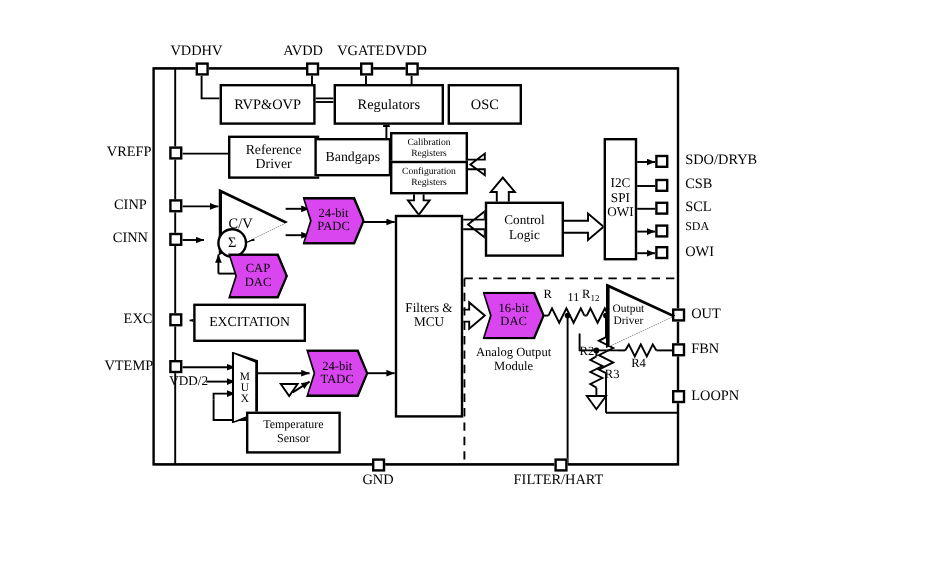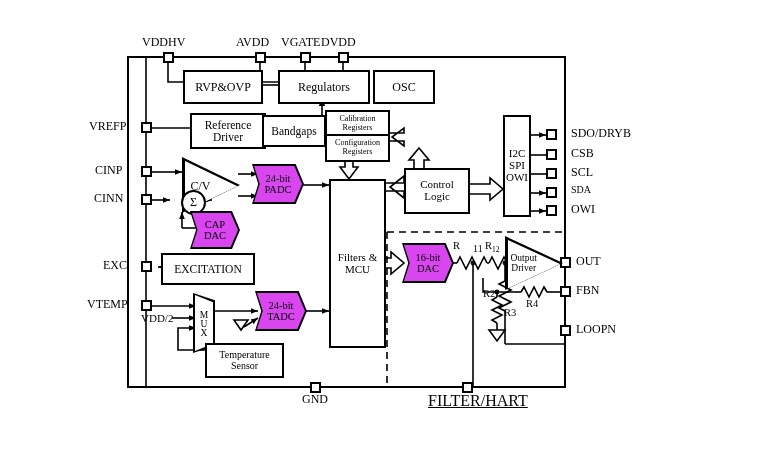--- a/index.html
+++ b/index.html
@@ -320,6 +320,10 @@
     </div>
   </div>
 
+  <div class="lbl" style="left:390px;top:289px;font-size:10.5px;text-align:center;width:76px;">
+    <div>Analog Output</div>
+    <div>Module</div>
+  </div>
 
   <div class="tri" style="left:505px;top:236px;width:58px;height:54px;">
     <div class="triin">

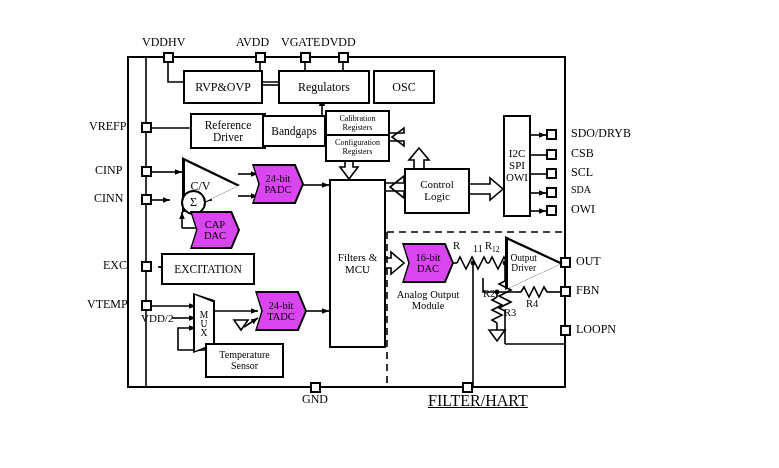--- a/index.html
+++ b/index.html
@@ -205,7 +205,7 @@
   <div class="pin" style="left:310px;top:382px;"></div>
   <div class="pin" style="left:462px;top:382px;"></div>
   <div class="lbl" style="left:302px;top:393px;font-size:12px;">GND</div>
-  <div class="lbl" style="left:428px;top:393px;font-size:16px;text-decoration:underline;">FILTER/HART</div>
+  <div class="lbl" style="left:428px;top:393px;font-size:12px;">FILTER/HART</div>
 
   <div class="blk" style="left:183px;top:70px;width:76px;height:30px;font-size:12px;">
     <span>RVP&amp;OVP</span>

